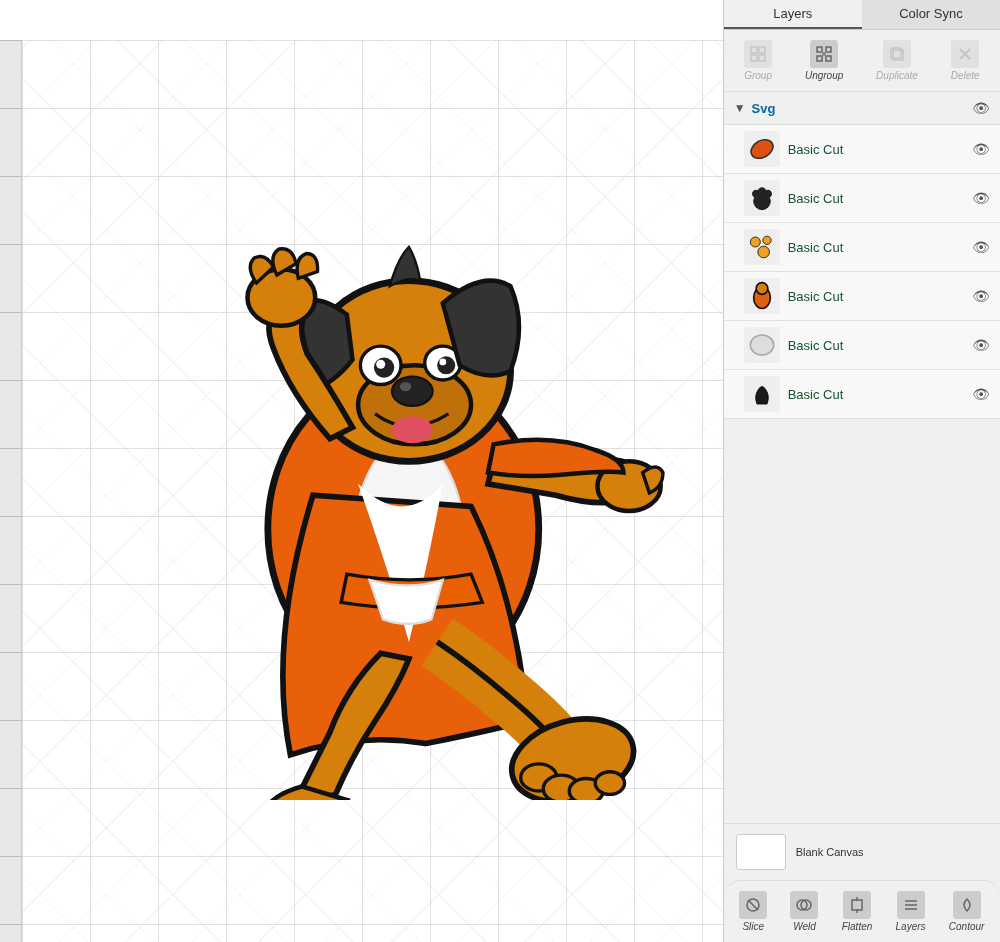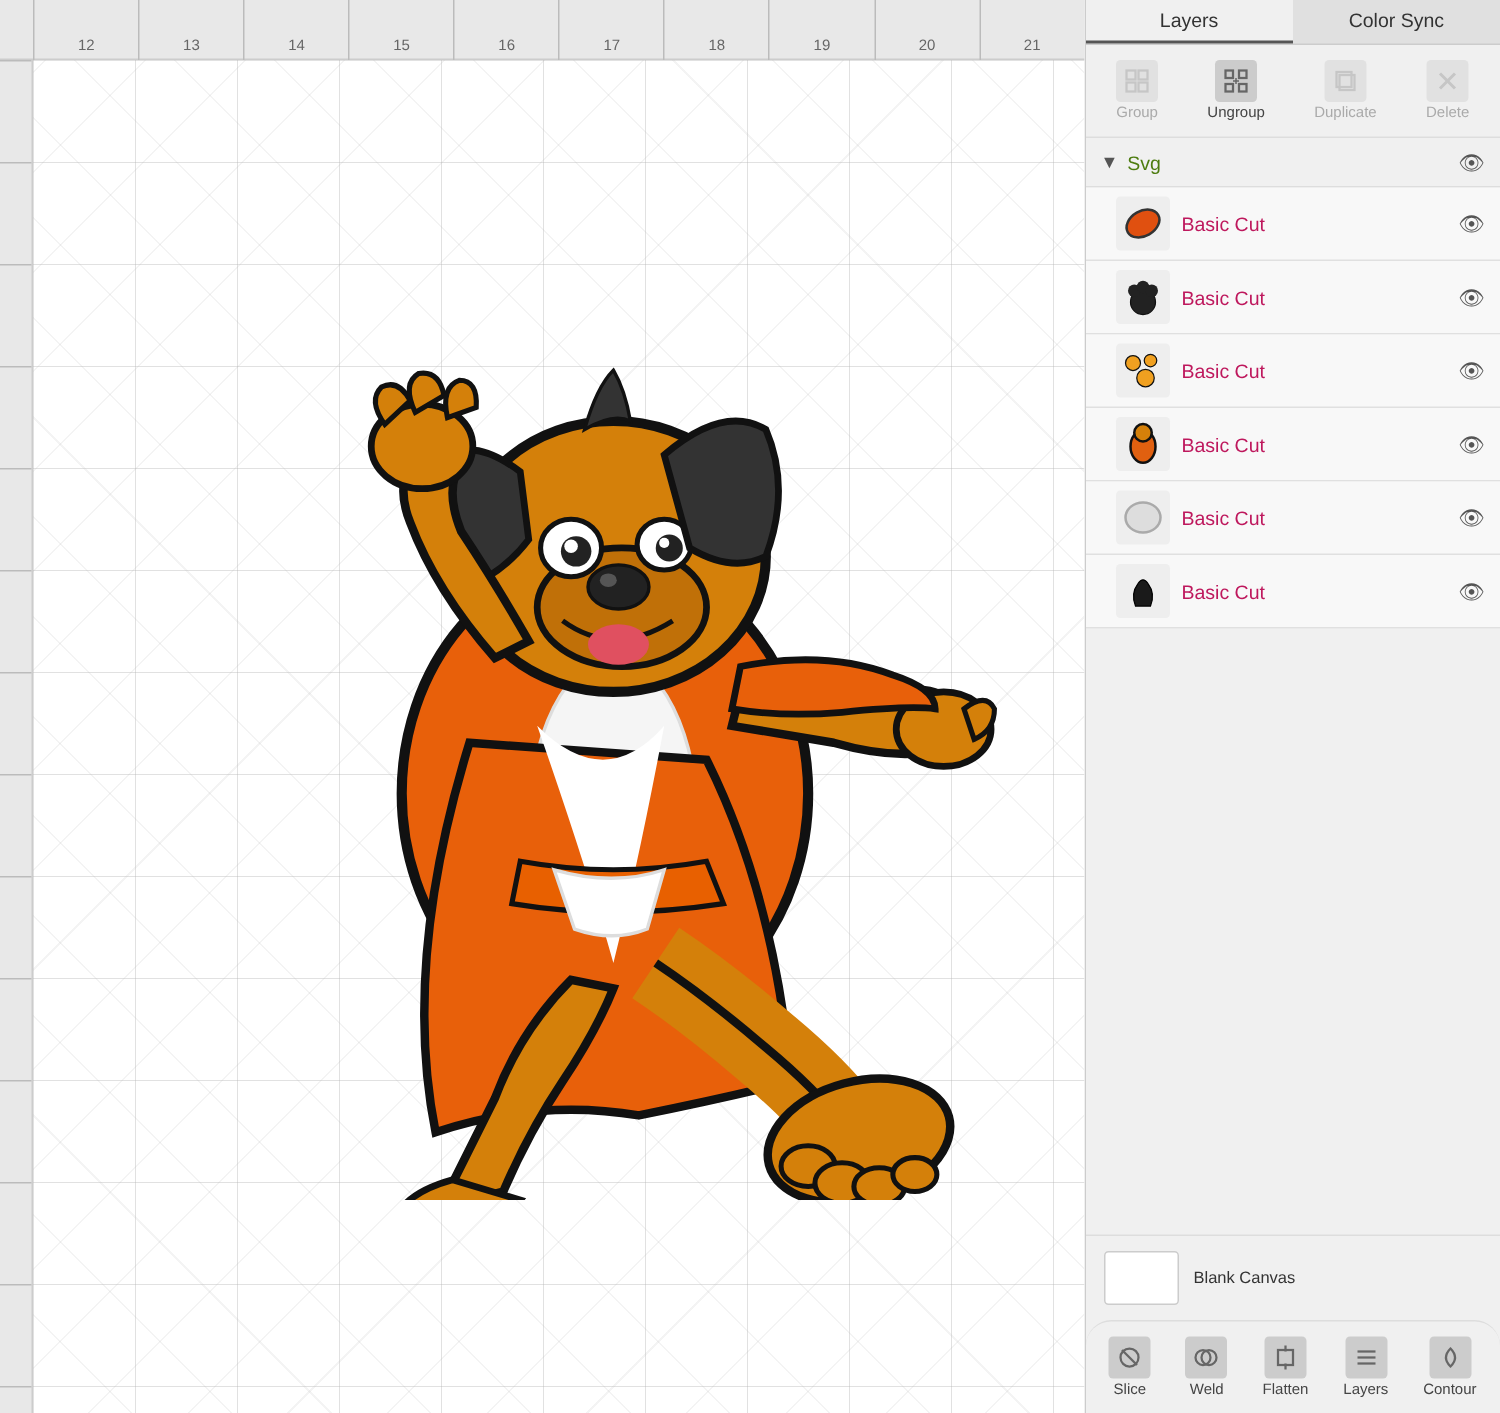--- a/index.html
+++ b/index.html
@@ -265,21 +265,6 @@
 
 <div class="canvas-area">
 
-  <div class="ruler-top">
-    <div class="ruler-numbers">
-
-    <div class="ruler-tick">12</div>
-        <div class="ruler-tick">13</div>
-        <div class="ruler-tick">14</div>
-        <div class="ruler-tick">15</div>
-        <div class="ruler-tick">16</div>
-        <div class="ruler-tick">17</div>
-        <div class="ruler-tick">18</div>
-        <div class="ruler-tick">19</div>
-        <div class="ruler-tick">20</div>
-        <div class="ruler-tick">21</div>
-      </div>
-  </div>
 
   <div class="ruler-left" id="vruler">
       <div class="vruler-tick"></div>

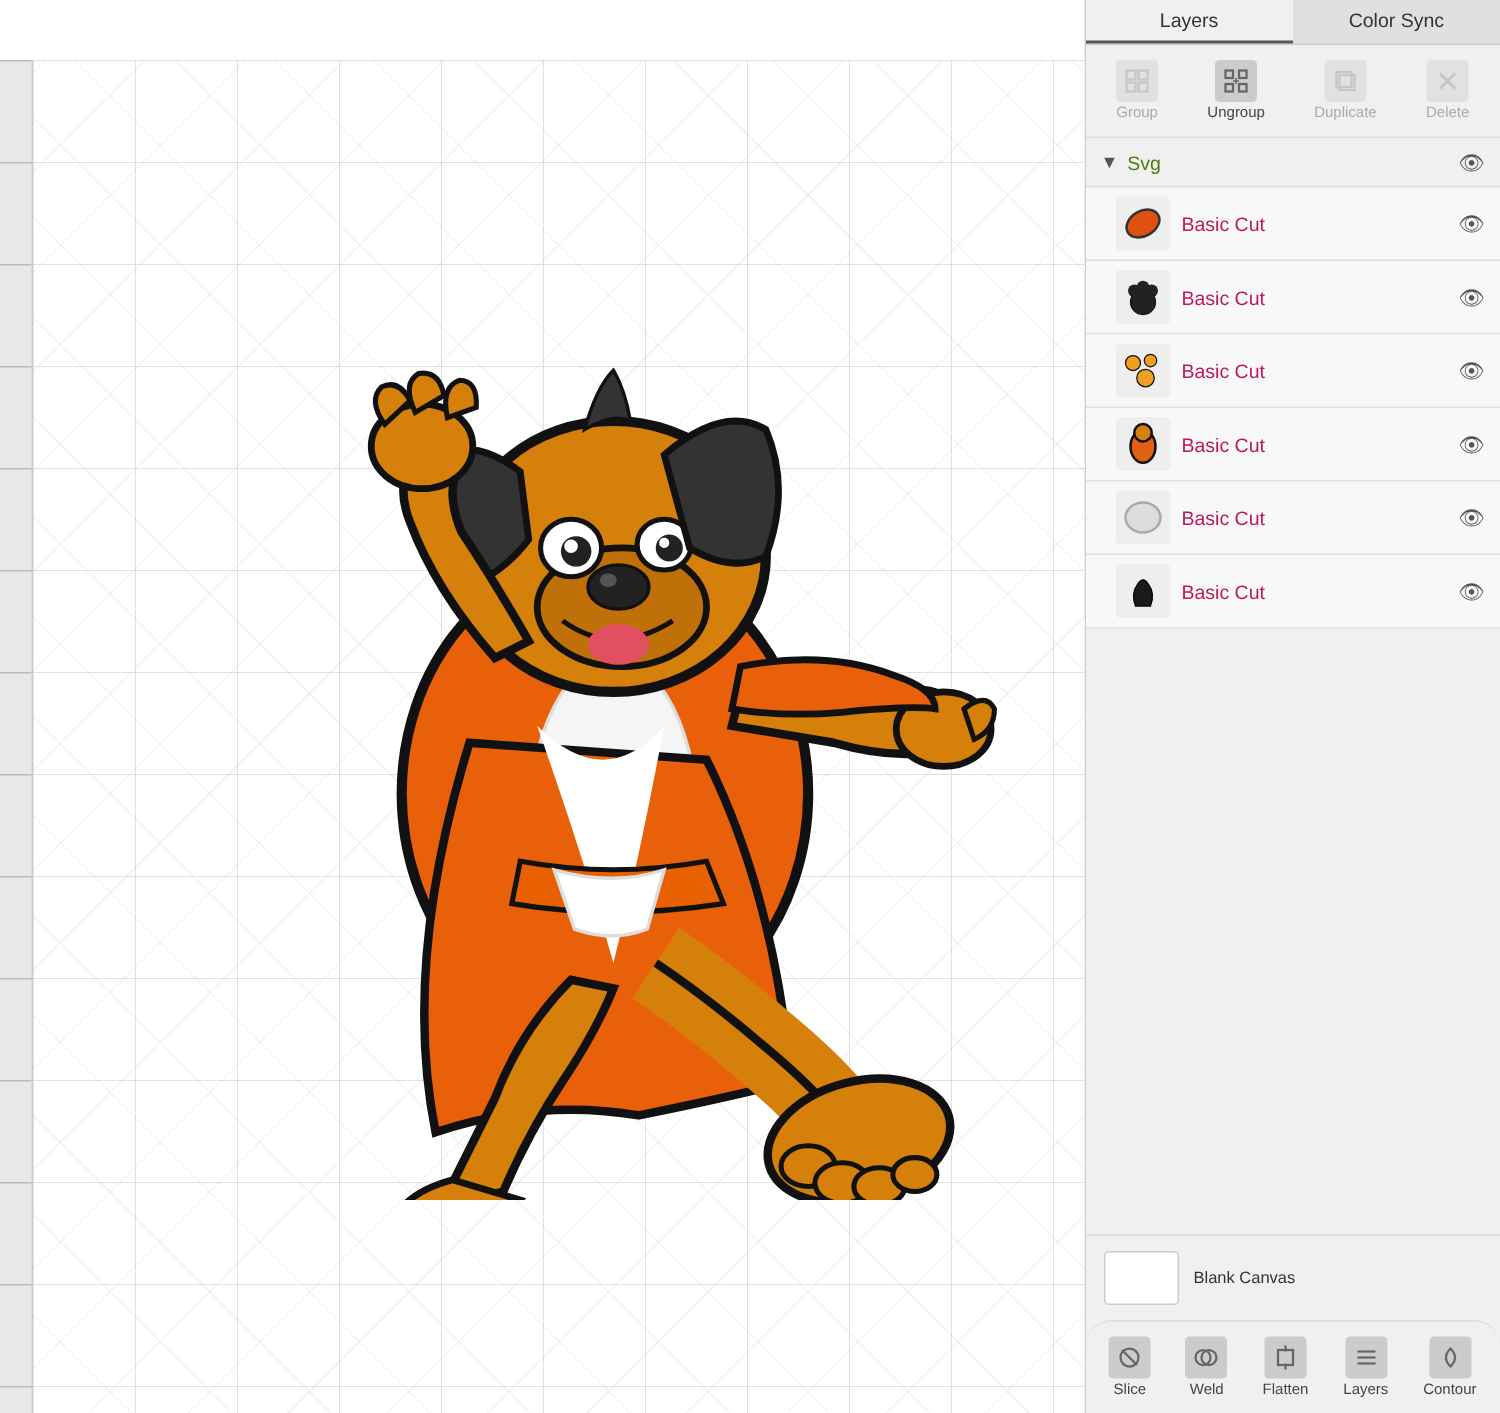--- a/index.html
+++ b/index.html
@@ -144,6 +144,7 @@
       cursor: pointer;
       padding: 4px 6px;
       border-radius: 4px;
+      font-style: italic;
     }
     .toolbar-btn .btn-icon {
       width: 28px; height: 28px;

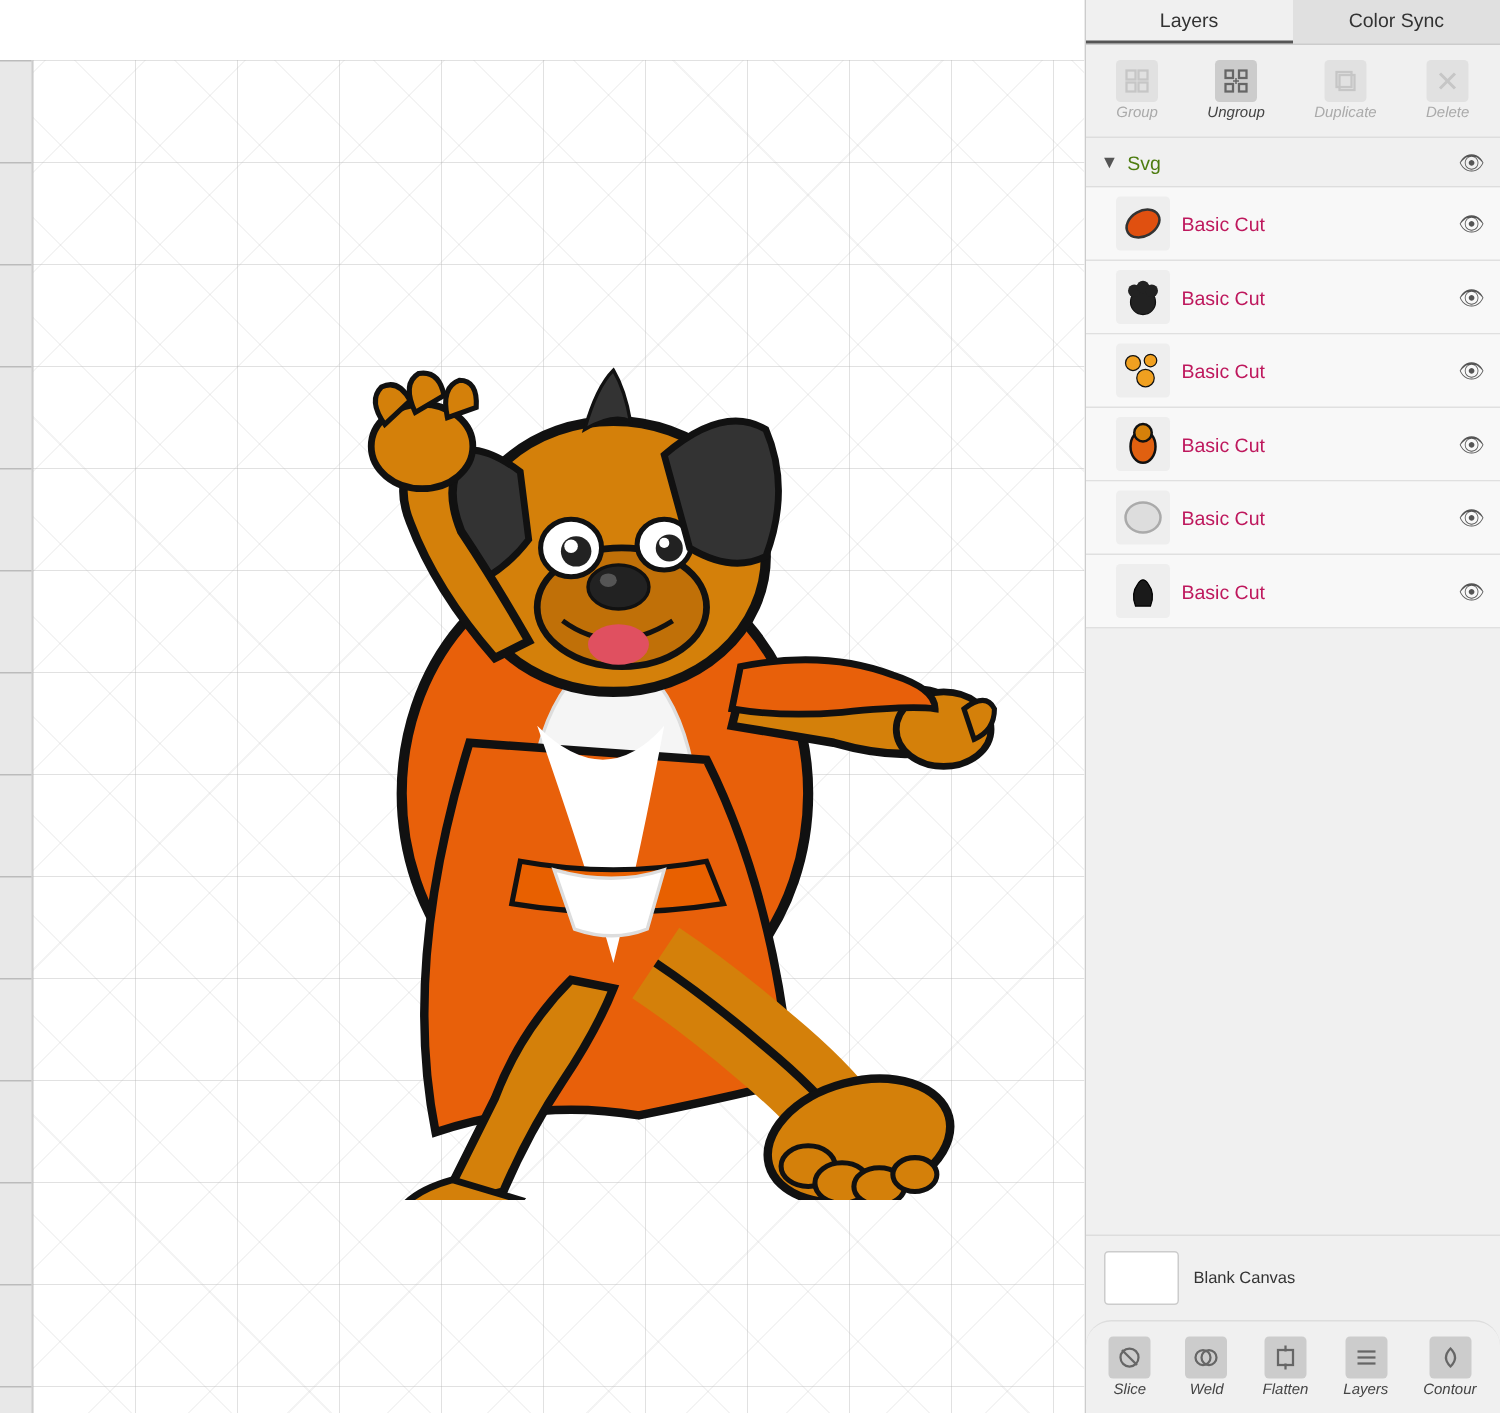--- a/index.html
+++ b/index.html
@@ -170,7 +170,7 @@
       gap: 6px;
     }
     .svg-group-header .arrow { font-size: 12px; color: #555; }
-    .svg-group-header .label { font-size: 13px; font-weight: 400; color: #4d7c0f; flex: 1; }
+    .svg-group-header .label { font-size: 13px; font-weight: 700; color: #0369a1; flex: 1; }
     .svg-group-header .eye-icon { font-size: 14px; color: #555; cursor: pointer; }
 
     

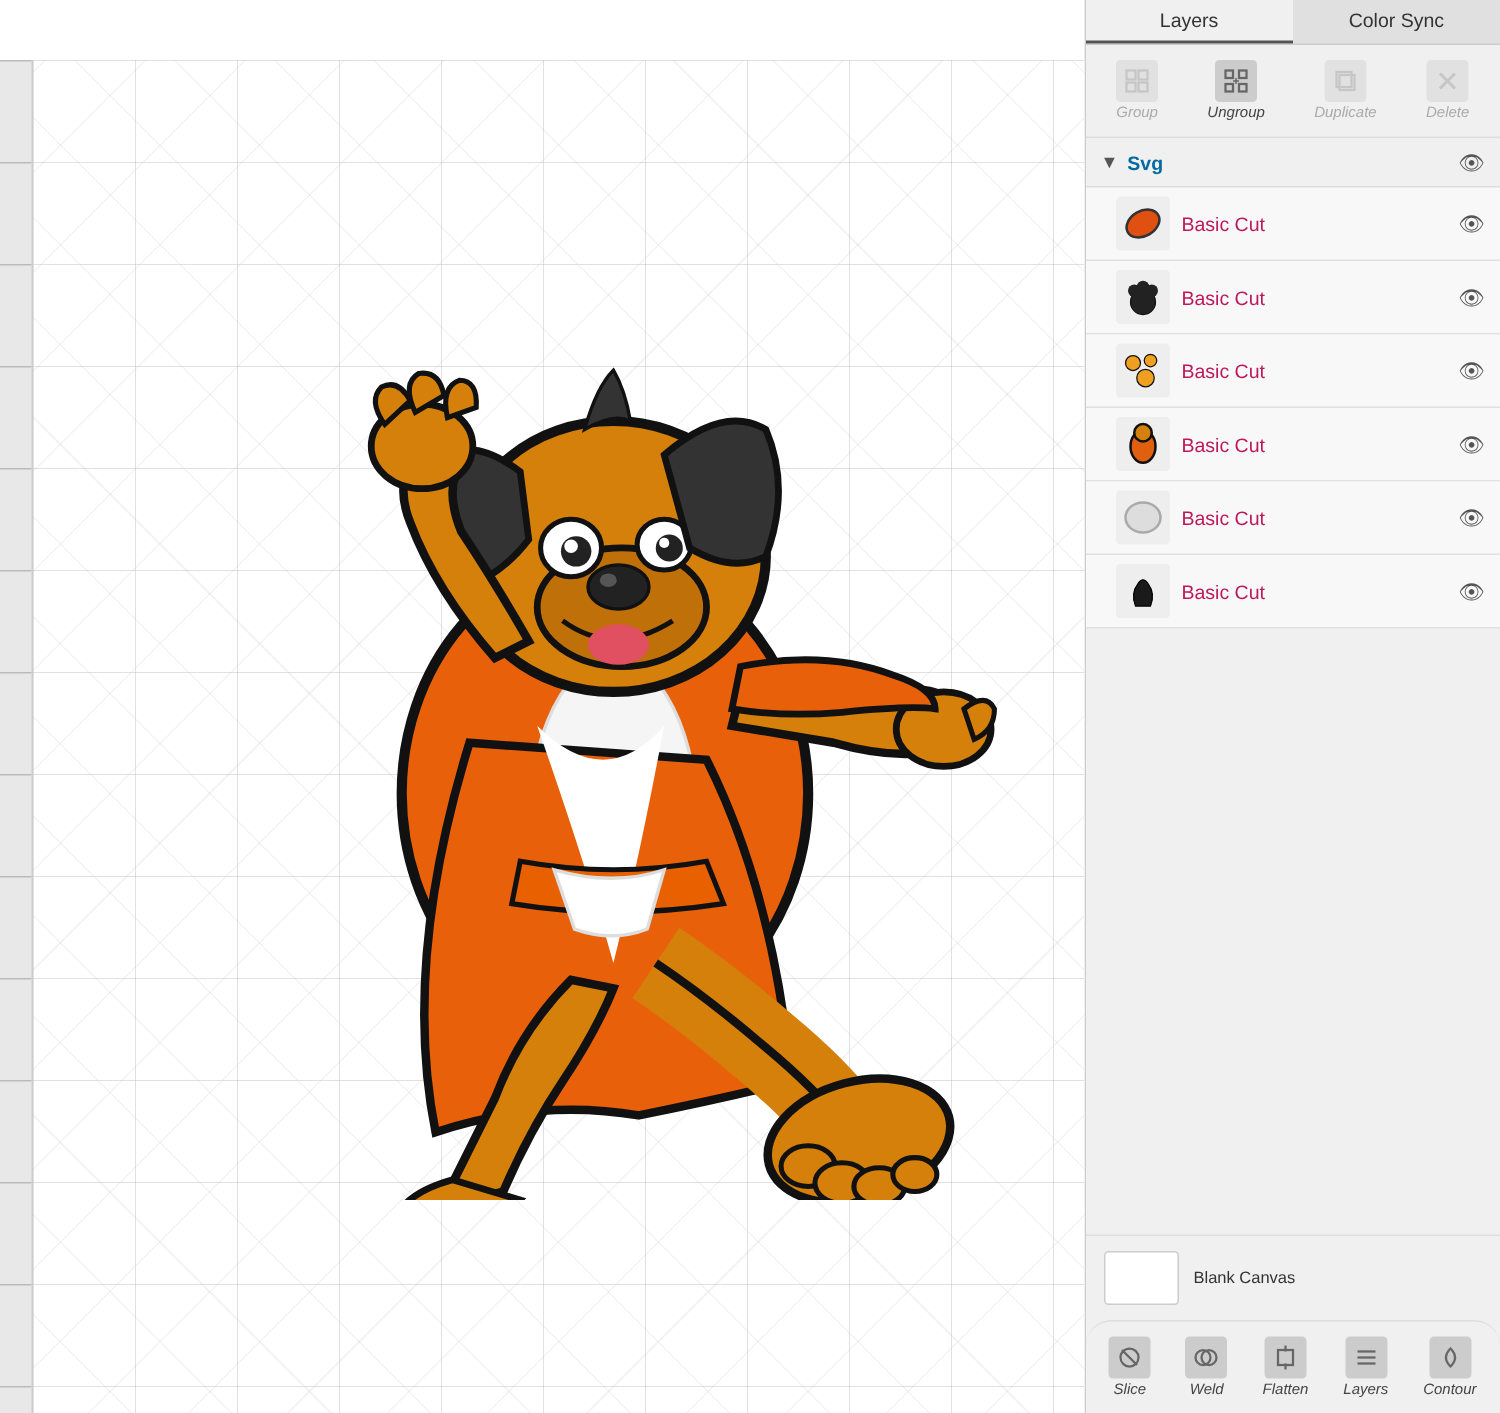--- a/index.html
+++ b/index.html
@@ -206,7 +206,7 @@
     .layer-name {
       flex: 1;
       font-size: 13px;
-      color: #be185d;
+      color: #14532d;
     }
 
     .layer-eye {

